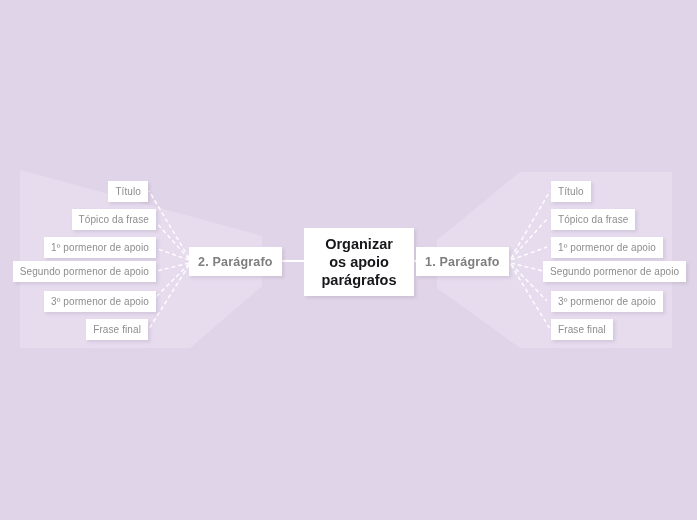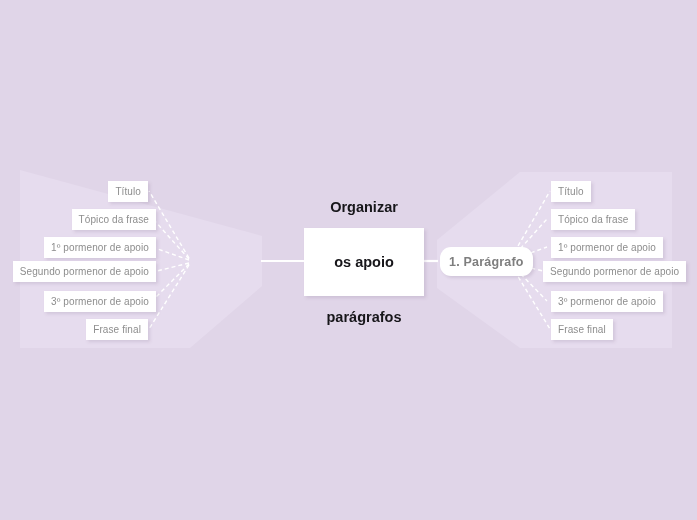--- a/index.html
+++ b/index.html
@@ -53,7 +53,7 @@
   .center-node {
     left: 304px;
     top: 228px;
-    width: 120px;
+    width: 110px;
     height: 68px;
     font-size: 14.5px;
     font-weight: bold;
@@ -62,7 +62,6 @@
     text-align: center;
     flex-direction: column;
     padding: 0 6px;
-    gap: 37px;
   }
   .center-line {
     display: block;

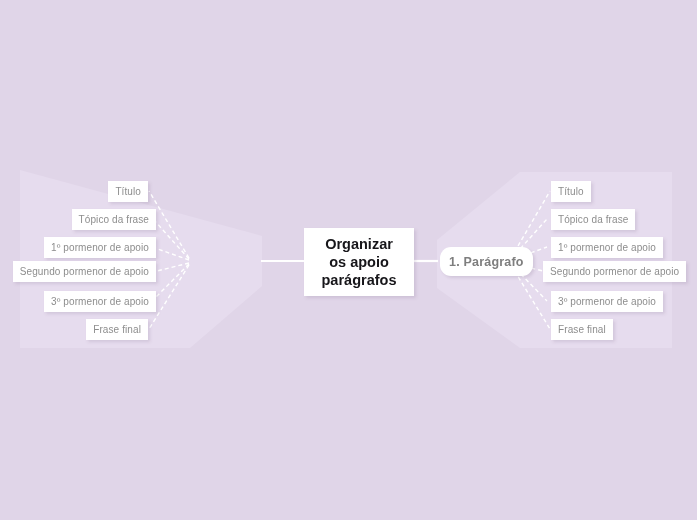--- a/index.html
+++ b/index.html
@@ -107,6 +107,7 @@
   <div class="node child-node" style="right:541px; top:291px;">3º pormenor de apoio</div>
   <div class="node child-node" style="right:549px; top:319px;">Frase final</div>
 
+  <div class="node parent-node" style="left:189px; top:247px;">2. Parágrafo</div>
 
   <div class="node center-node">
     <span class="center-line">Organizar</span>

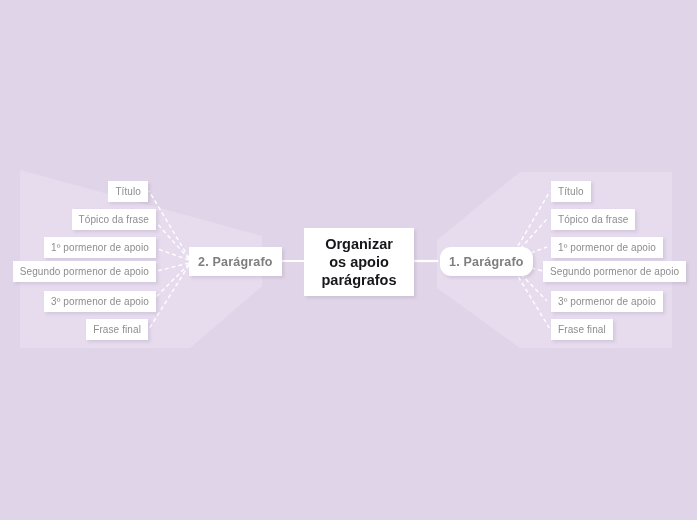--- a/index.html
+++ b/index.html
@@ -115,7 +115,7 @@
     <span class="center-line">parágrafos</span>
   </div>
 
-  <div class="node parent-node" style="left:440px; top:247px;border-radius:11px;">1. Parágrafo</div>
+  <div class="node parent-node" style="left:416px; top:247px;">1. Parágrafo</div>
 
   <div class="node child-node" style="left:551px; top:181px;">Título</div>
   <div class="node child-node" style="left:551px; top:209px;">Tópico da frase</div>

